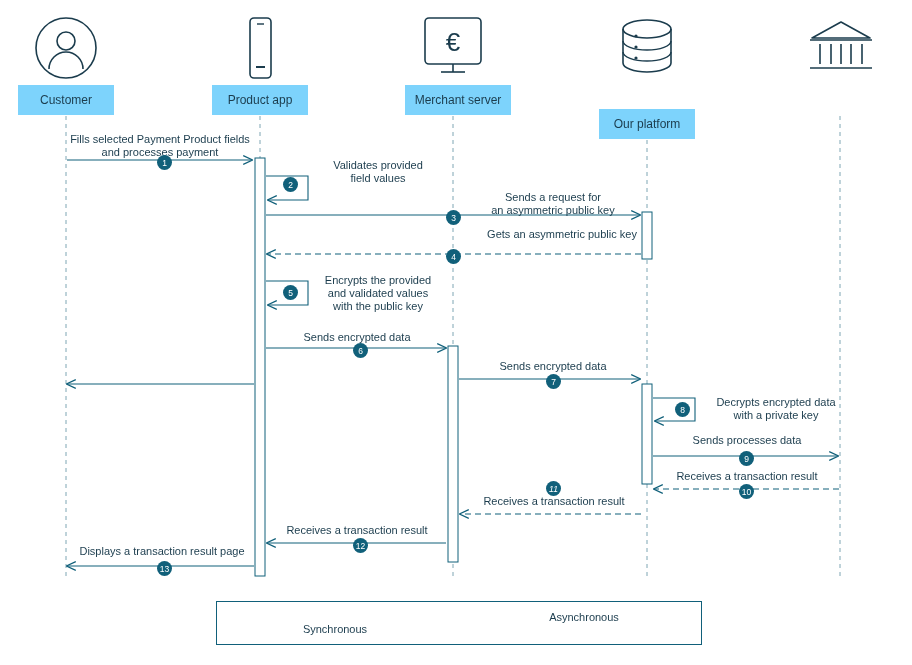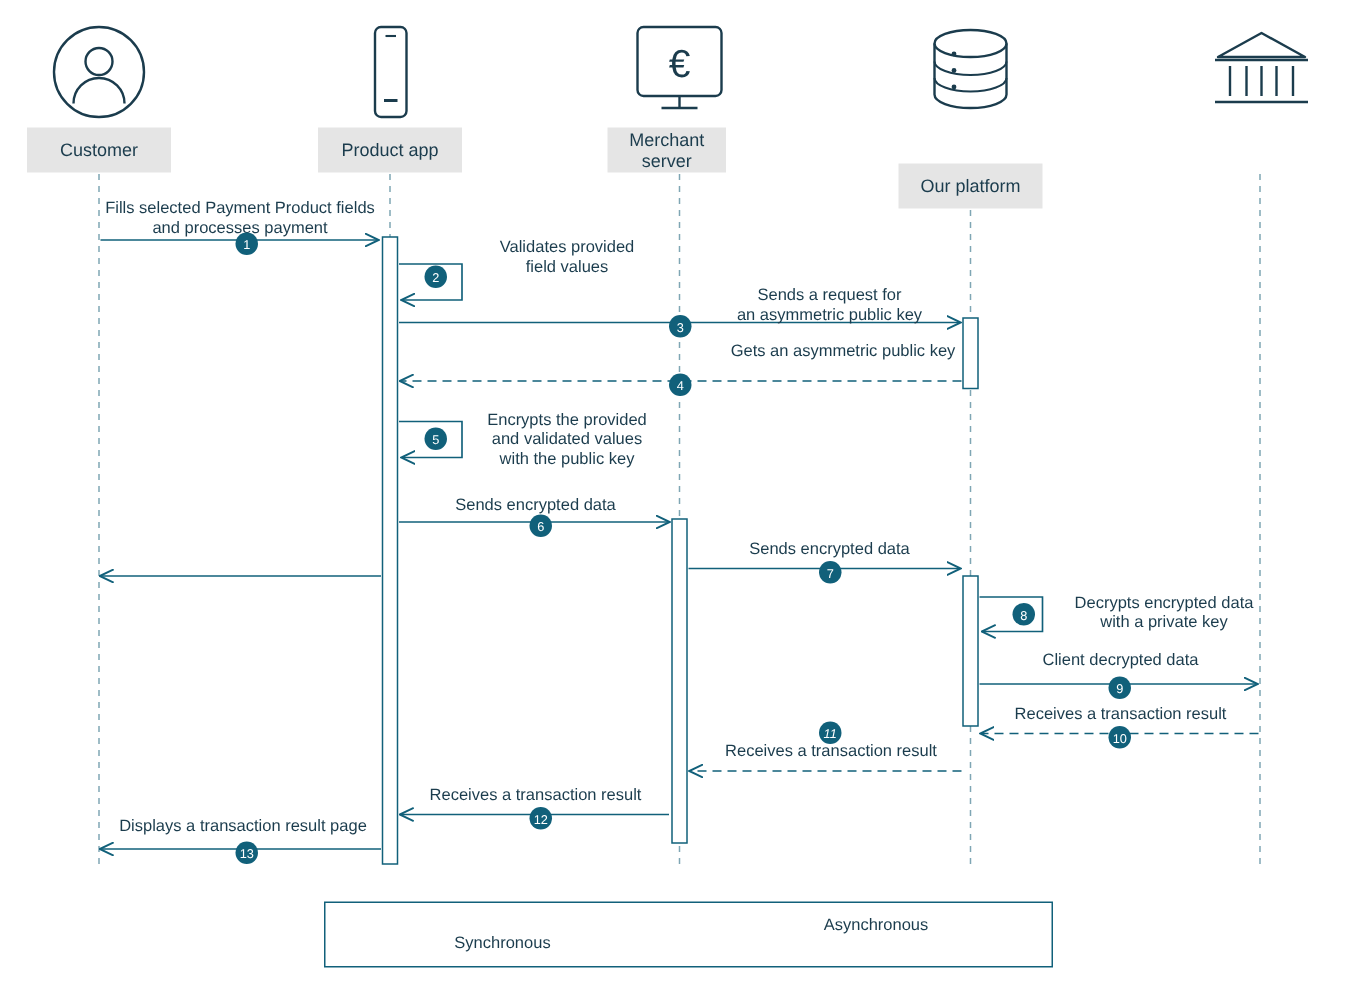--- a/index.html
+++ b/index.html
@@ -28,7 +28,7 @@
   .actor-label {
     position: absolute;
     box-sizing: border-box;
-    background: #e5e5e5;
+    background: #7dd3fc;
     color: #1b3c4d;
     font-size: 12px;
     text-align: center;

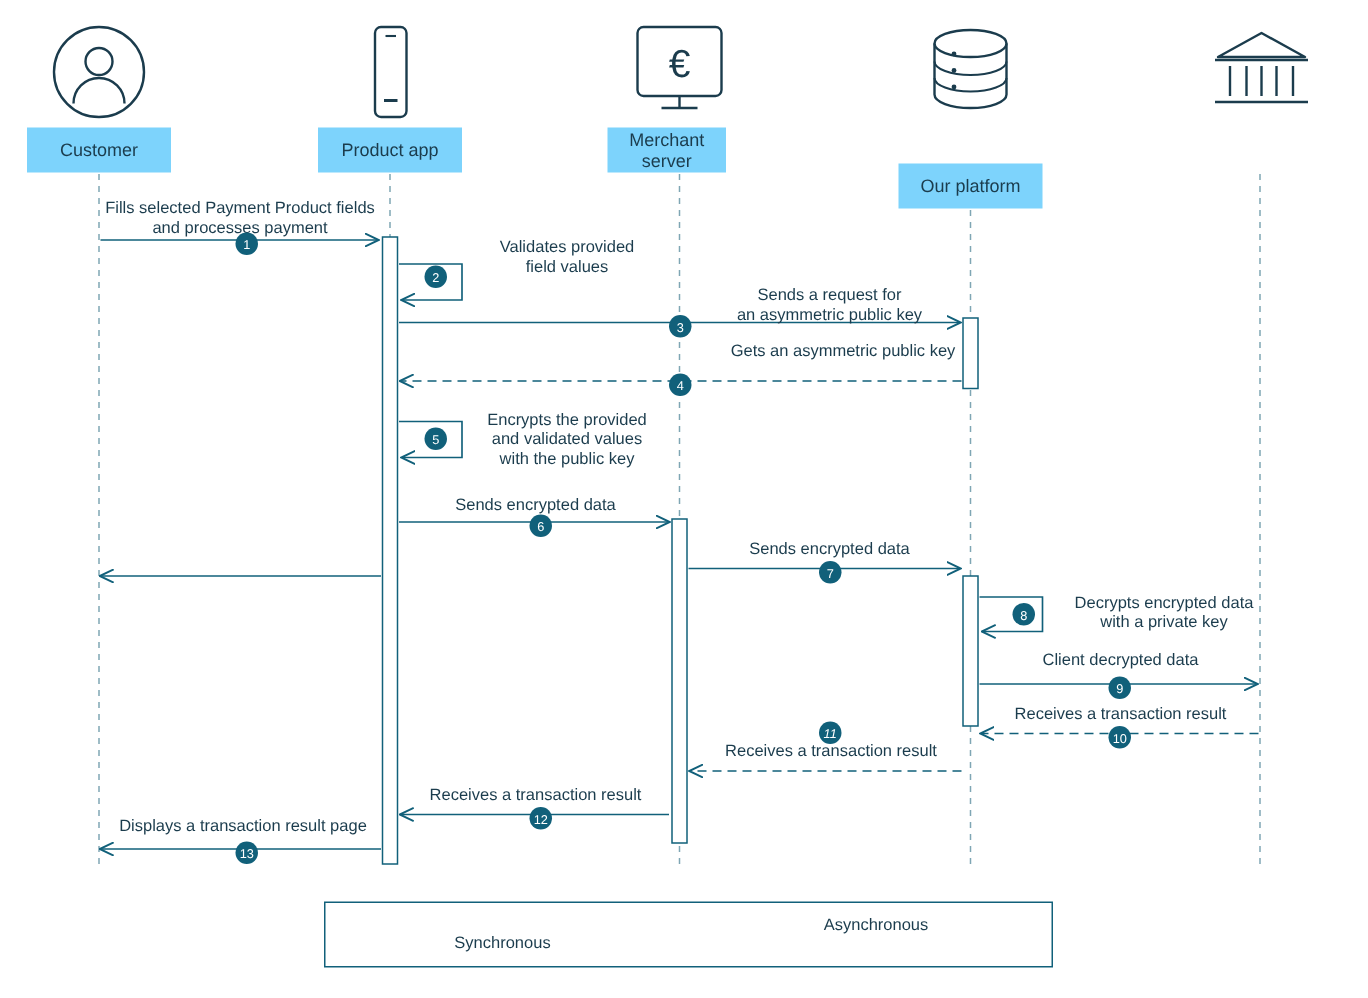--- a/index.html
+++ b/index.html
@@ -195,7 +195,7 @@
 
   <div class="actor-label" style="left:18px;top:85px;width:96px;height:30px;">Customer</div>
   <div class="actor-label" style="left:212px;top:85px;width:96px;height:30px;">Product app</div>
-  <div class="actor-label" style="left:405px;top:85px;width:79px;height:30px;">Merchant
+  <div class="actor-label" style="left:405px;top:85px;width:106px;height:30px;">Merchant
 server</div>
   <div class="actor-label" style="left:599px;top:85px;width:96px;height:30px;margin-top:24px;">Our
 platform</div>

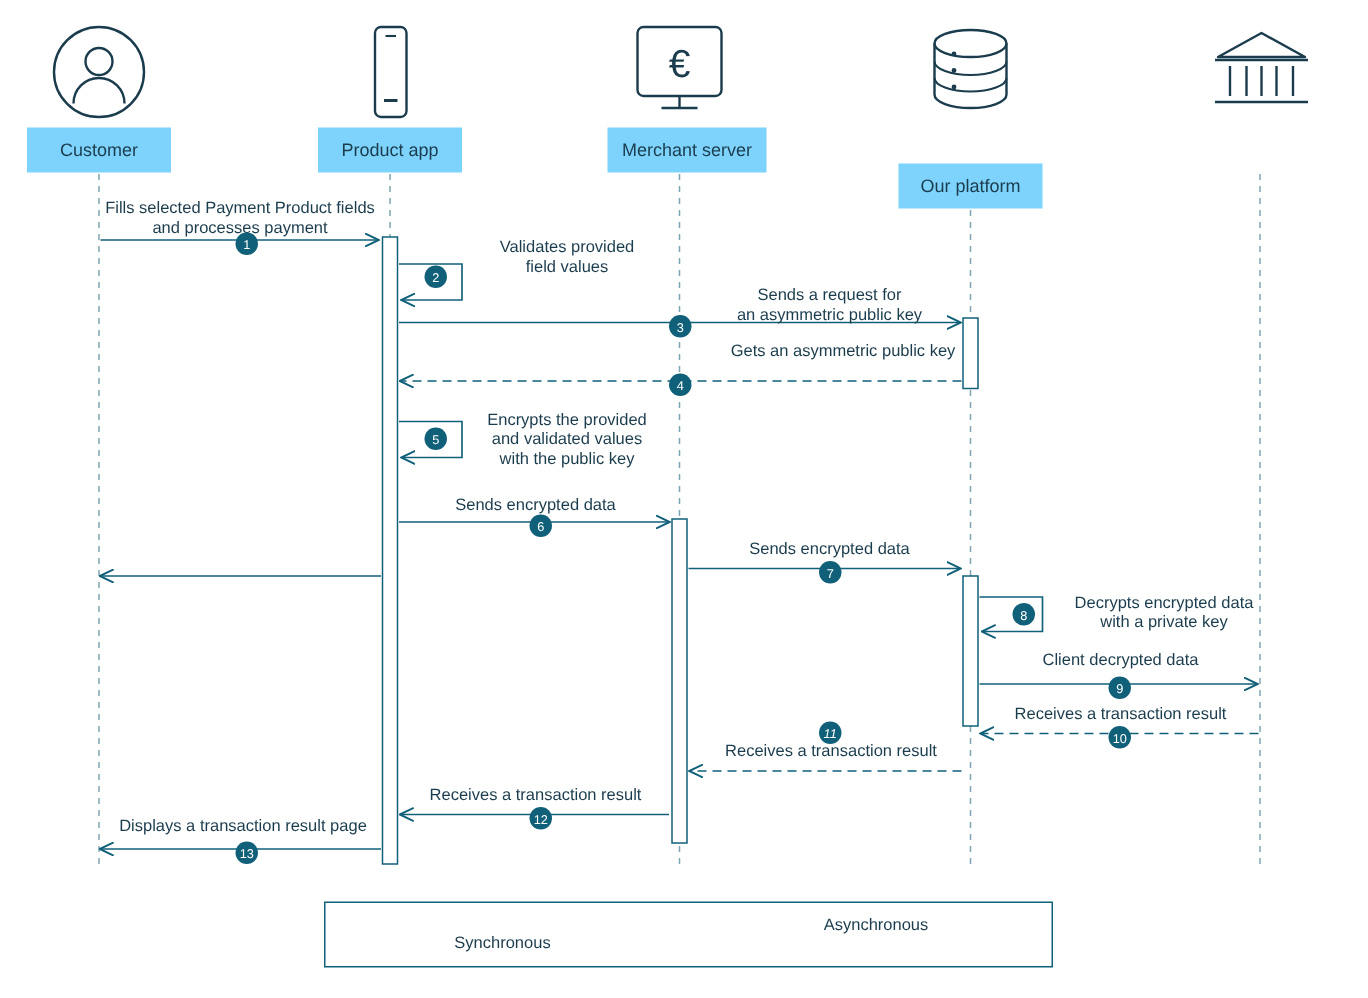--- a/index.html
+++ b/index.html
@@ -214,7 +214,7 @@
   <div class="msg-label" style="left:460px;top:360px;width:186px;">Sends encrypted data</div>
   <div class="msg-label" style="left:702px;top:396px;width:148px;">Decrypts encrypted data
 with a private key</div>
-  <div class="msg-label" style="left:654px;top:434px;width:186px;">Client decrypted data</div>
+  <div class="msg-label" style="left:654px;top:434px;width:186px;">Sends processes data</div>
   <div class="msg-label" style="left:654px;top:470px;width:186px;">Receives a transaction result</div>
   <div class="msg-label" style="left:461px;top:495px;width:186px;">Receives a transaction result</div>
   <div class="msg-label" style="left:266px;top:524px;width:182px;">Receives a transaction result</div>

